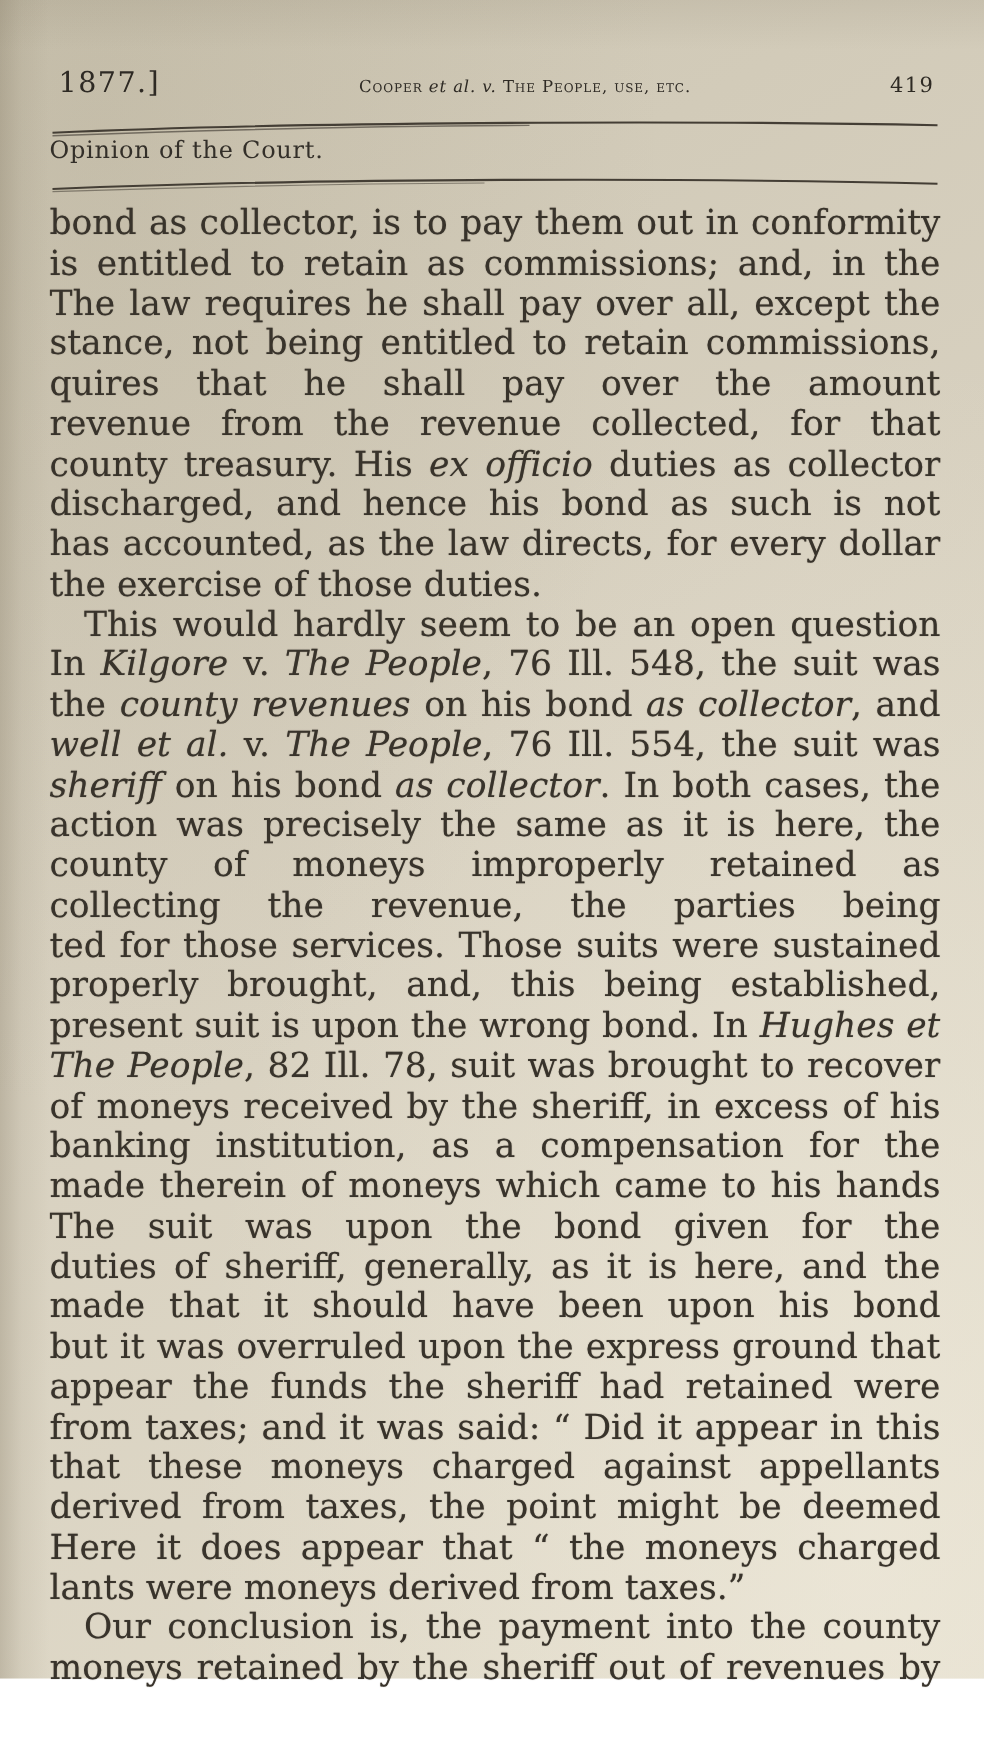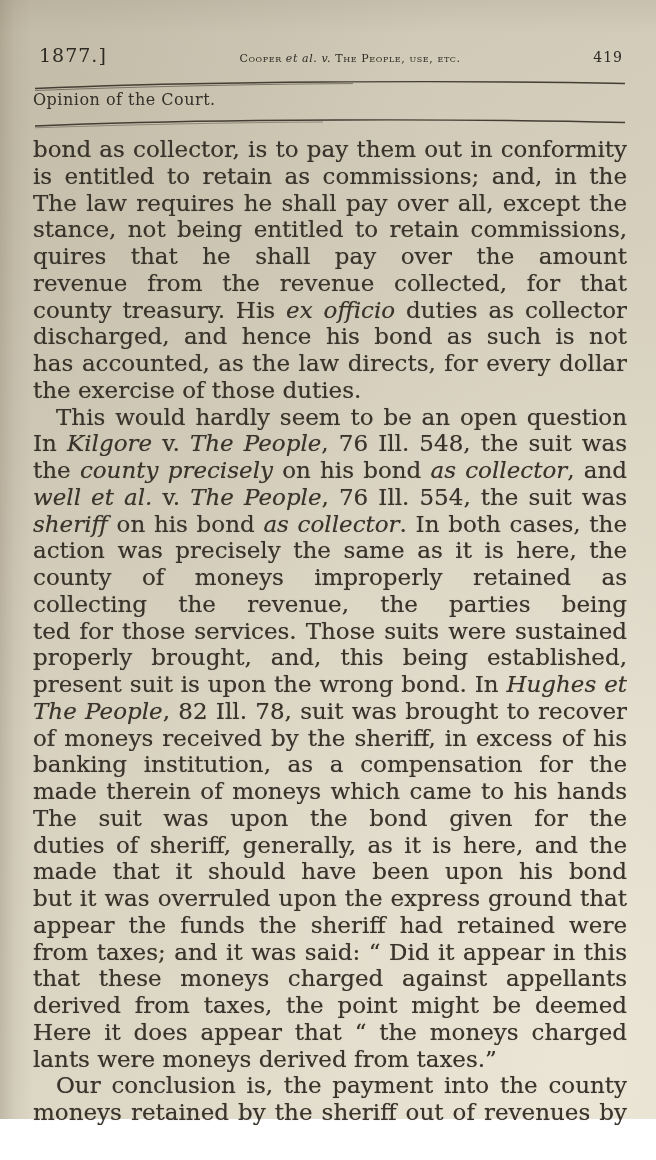--- a/index.html
+++ b/index.html
@@ -117,7 +117,7 @@
         <div class="line flush"><span>the exercise of those duties.</span></div>
         <div class="line indent"><span>This would hardly seem to be an open question in this court.</span></div>
         <div class="line"><span>In </span><span class="it">Kilgore</span><span> v. </span><span class="it">The People</span><span>, 76 Ill. 548, the suit was against</span></div>
-        <div class="line"><span>the </span><span class="it">county precisely</span><span> on his bond </span><span class="it">as collector</span><span>, and in </span><span class="it">Broad-</span></div>
+        <div class="line"><span>the </span><span class="it">county revenues</span><span> on his bond </span><span class="it">as collector</span><span>, and in </span><span class="it">Broad-</span></div>
         <div class="line"><span class="it">well et al.</span><span> v. </span><span class="it">The People</span><span>, 76 Ill. 554, the suit was against the</span></div>
         <div class="line"><span class="it">sheriff</span><span> on his bond </span><span class="it">as collector</span><span>. In both cases, the ground of</span></div>
         <div class="line"><span>action was precisely the same as it is here, the recovery by the</span></div>

